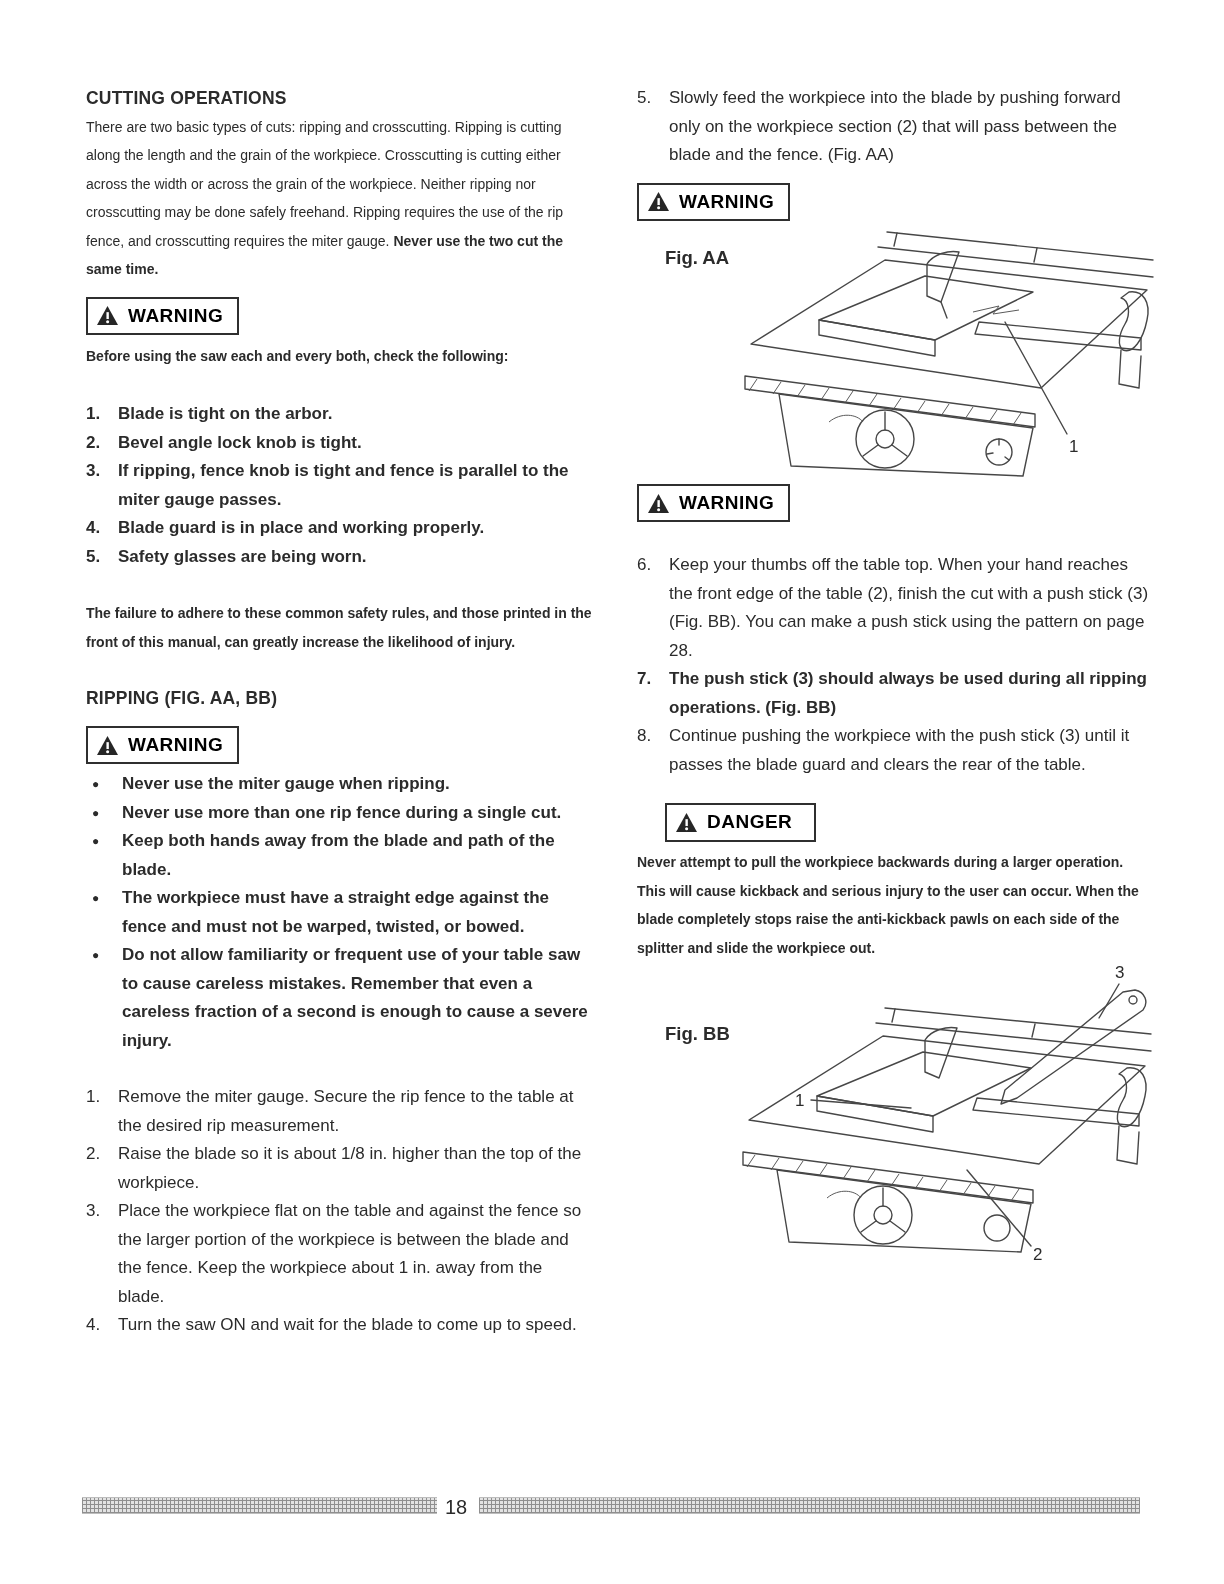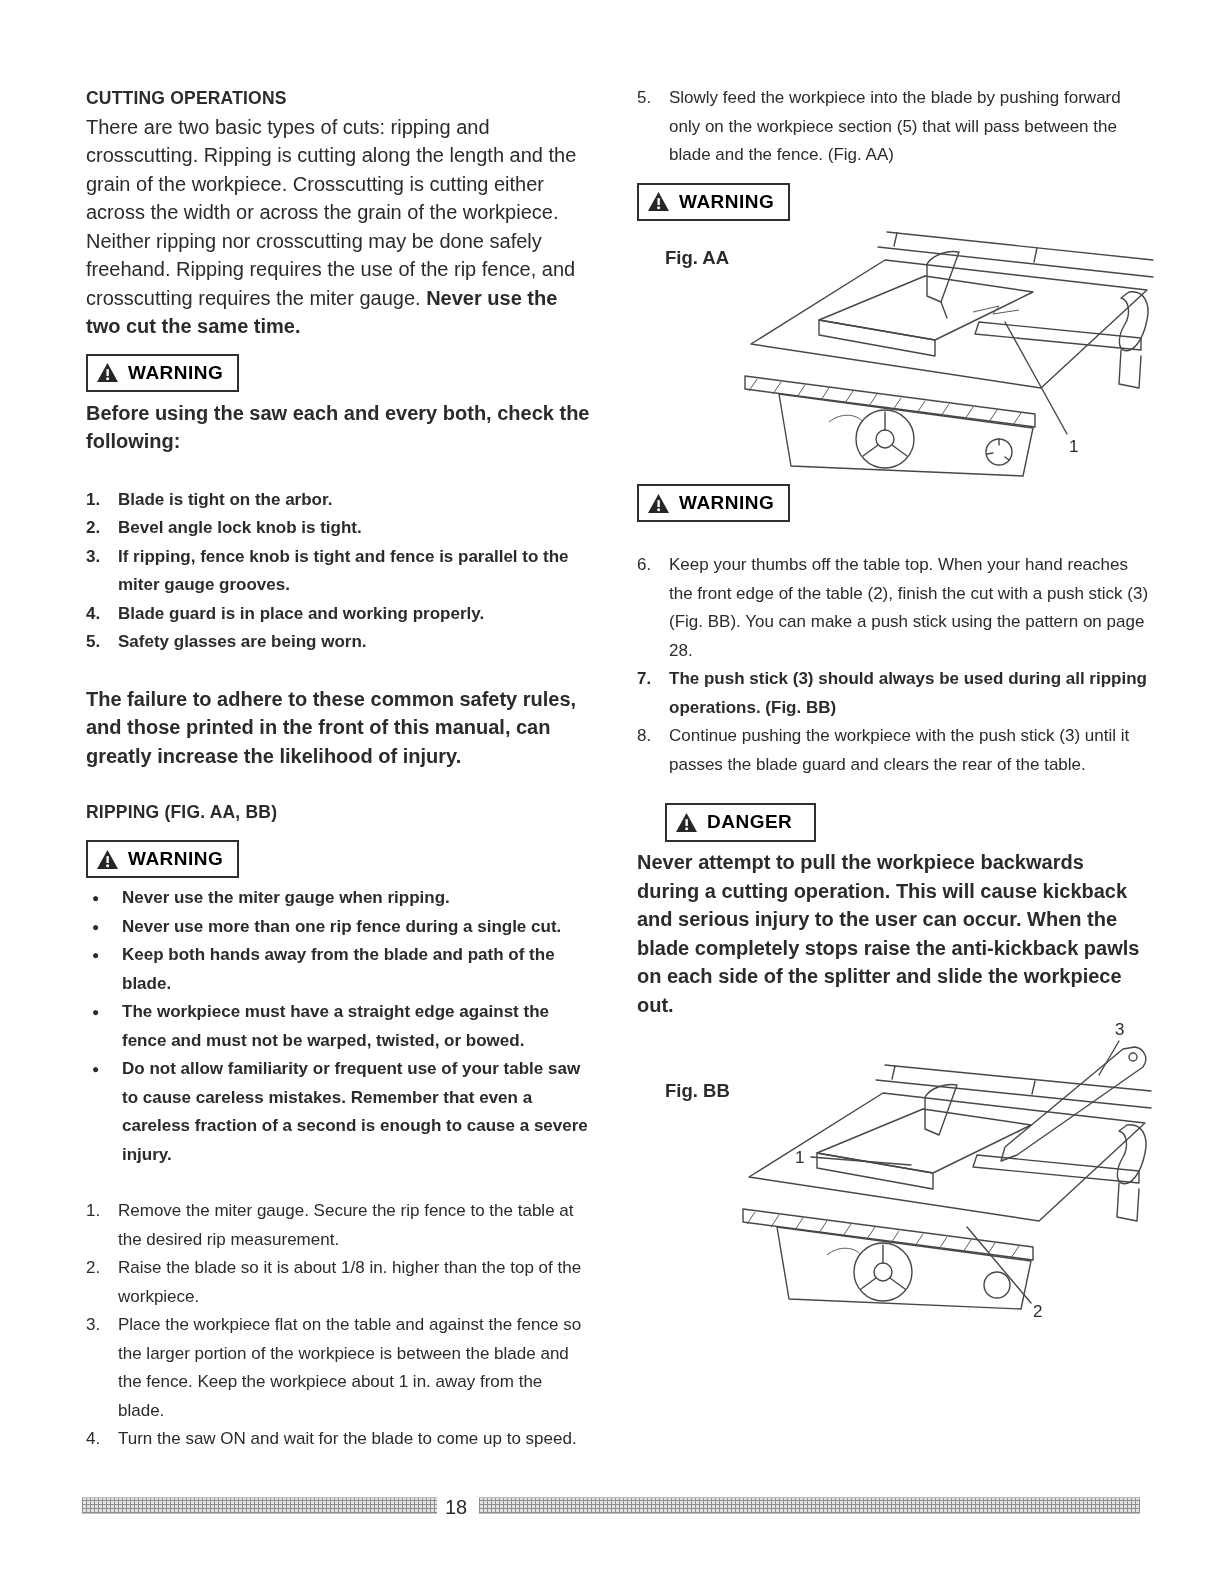--- a/index.html
+++ b/index.html
@@ -166,7 +166,7 @@
 
     <div class="list-item">
       <span class="num">5.</span>
-      <span class="txt">Slowly feed the workpiece into the blade by pushing forward only on the workpiece section (5) that will pass between the blade and the fence. (Fig. AA)</span>
+      <span class="txt">Slowly feed the workpiece into the blade by pushing forward only on the workpiece section (2) that will pass between the blade and the fence. (Fig. AA)</span>
     </div>
 
     <div class="warn-box mt-sm">

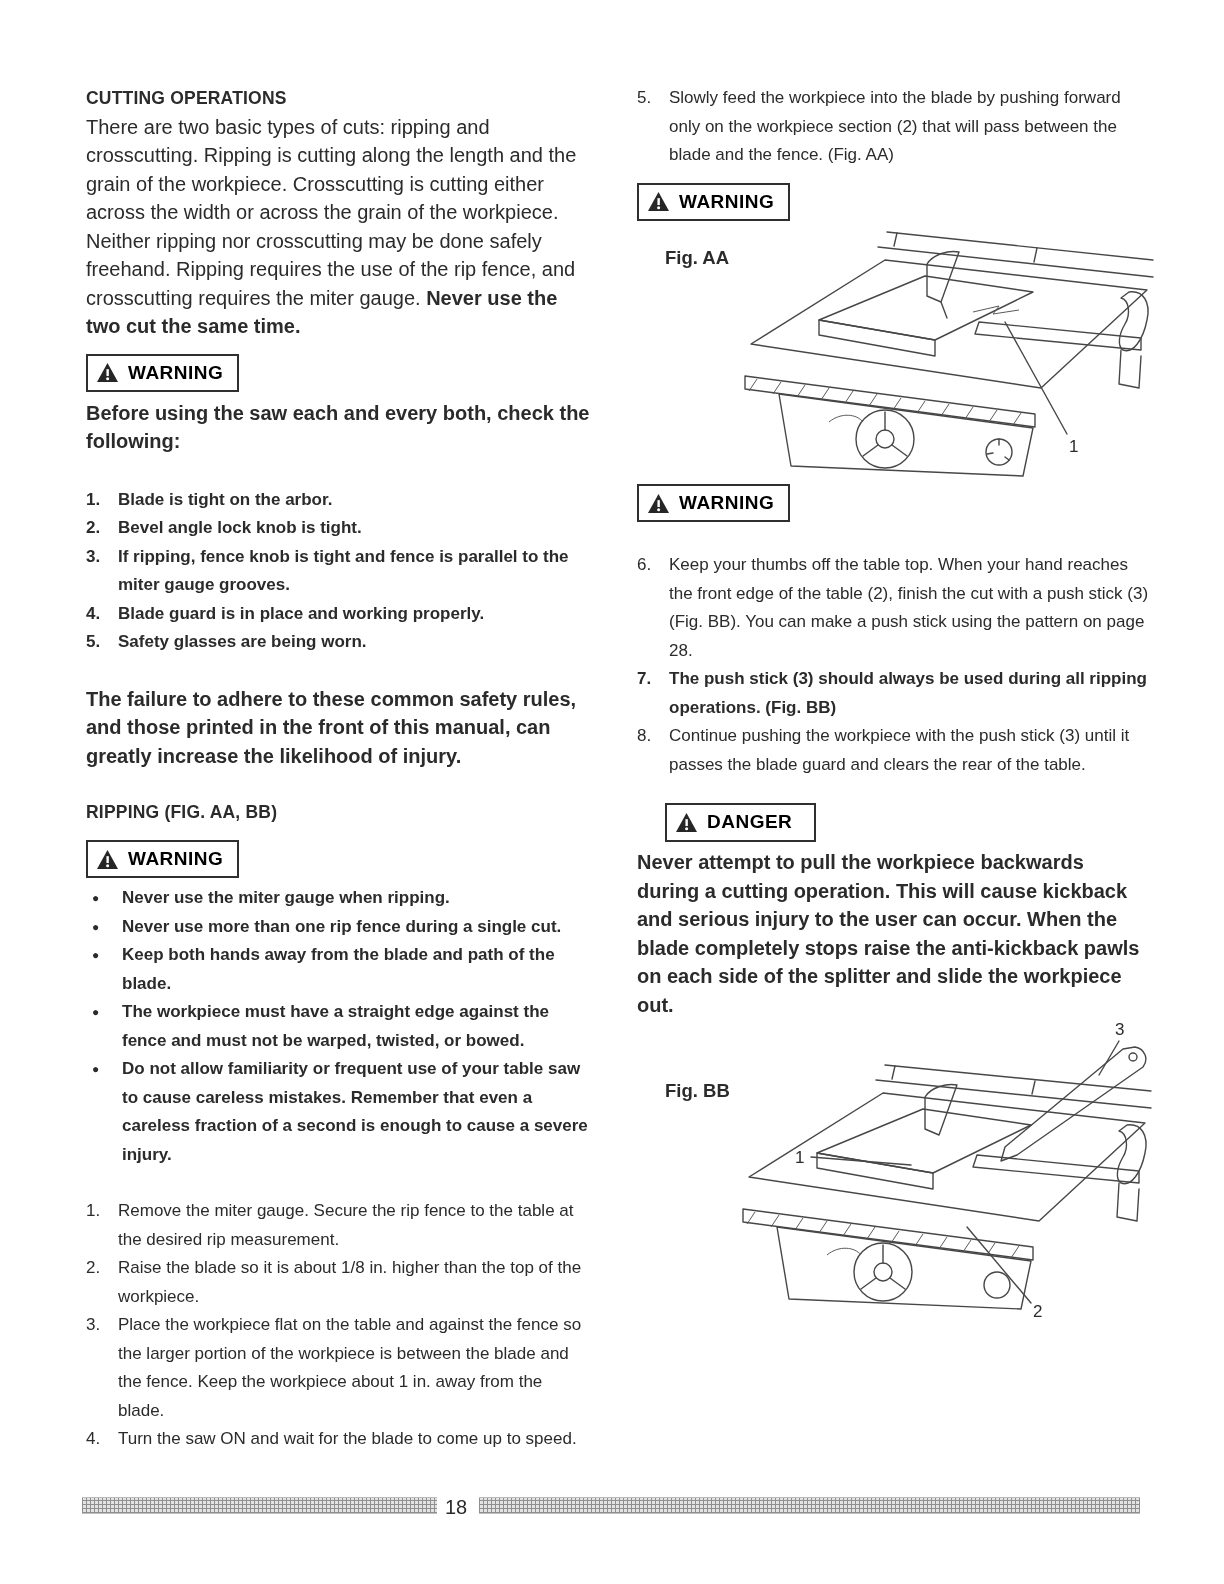--- a/index.html
+++ b/index.html
@@ -14,7 +14,7 @@
   .col-right { left:637px; width:514px; }
 
   .h-section { font-size:17.5px; font-weight:bold; letter-spacing:.2px; }
-  .body-p { font-size:20px; }
+  .body-p { font-size:14px; }
   .bold { font-weight:bold; }
 
   .warn-box {

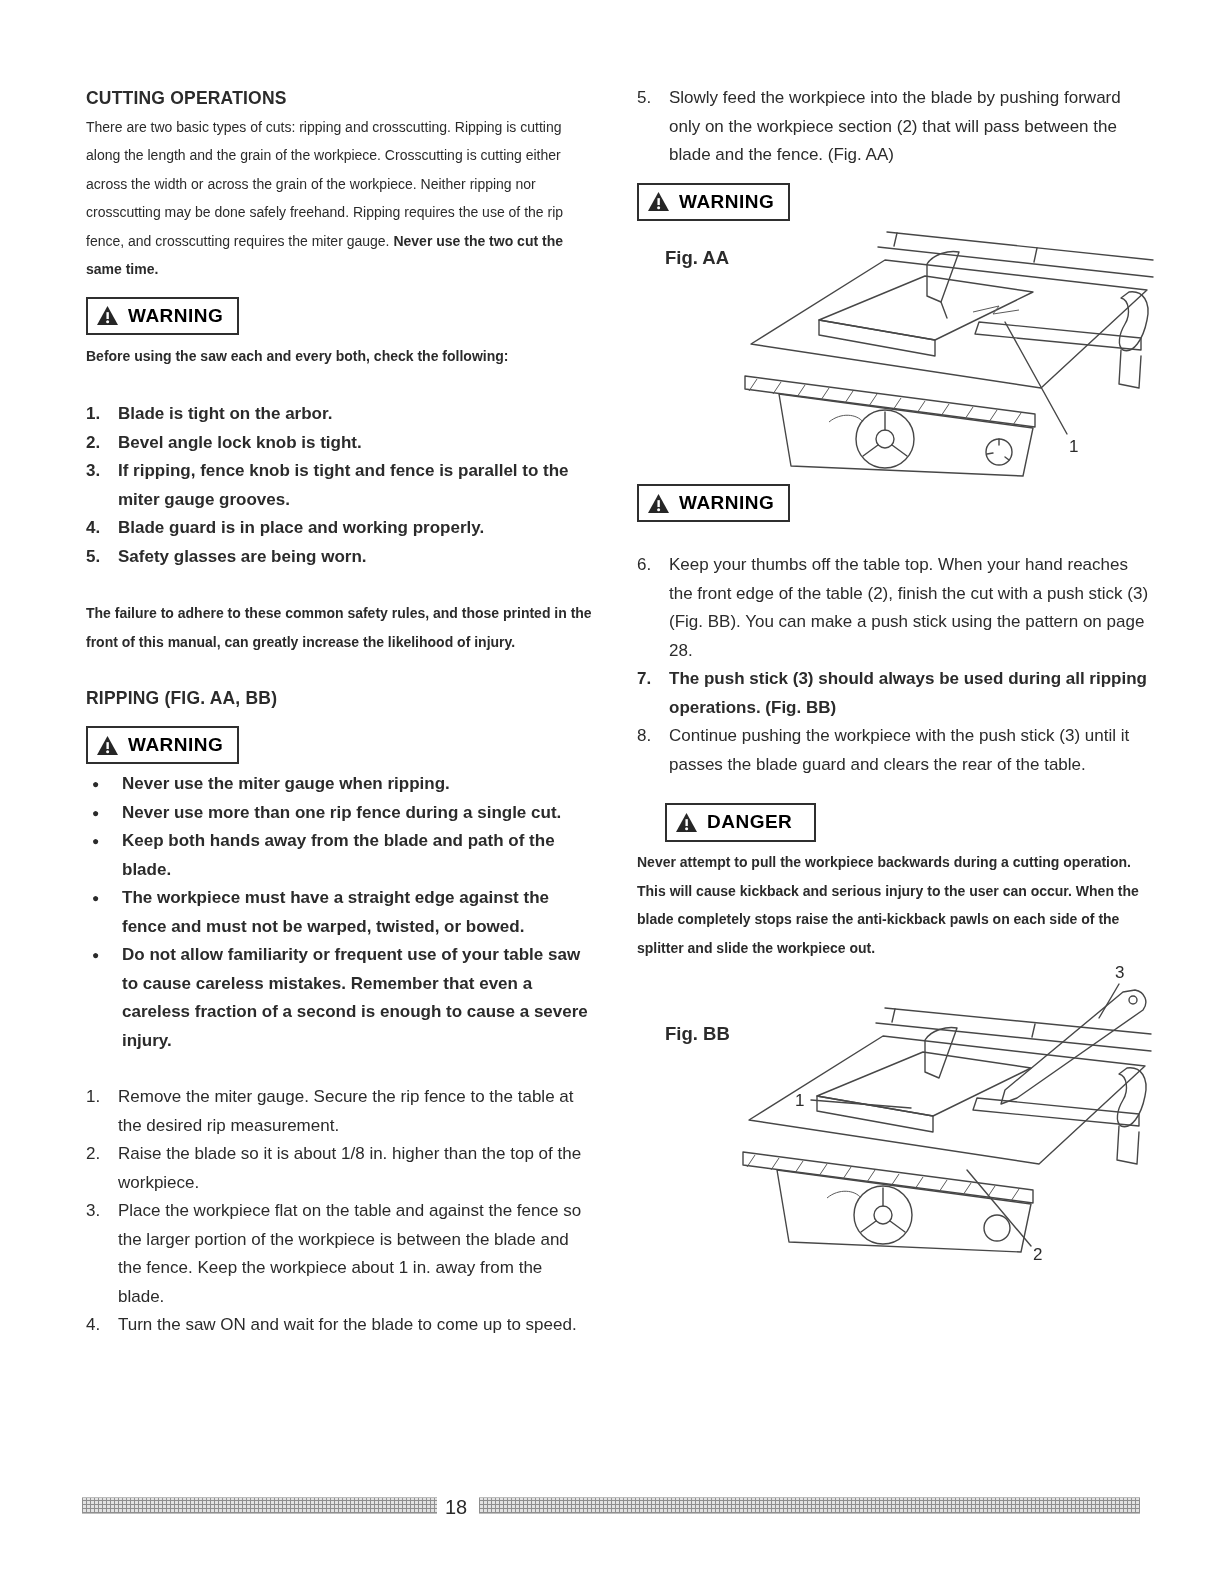--- a/index.html
+++ b/index.html
@@ -92,7 +92,7 @@
       </div>
       <div class="list-item">
         <span class="num bold">3.</span>
-        <span class="txt bold">If ripping, fence knob is tight and fence is parallel to the miter gauge grooves.</span>
+        <span class="txt bold">If ripping, fence knob is tight and fence is parallel to the miter gauge passes.</span>
       </div>
       <div class="list-item">
         <span class="num bold">4.</span>

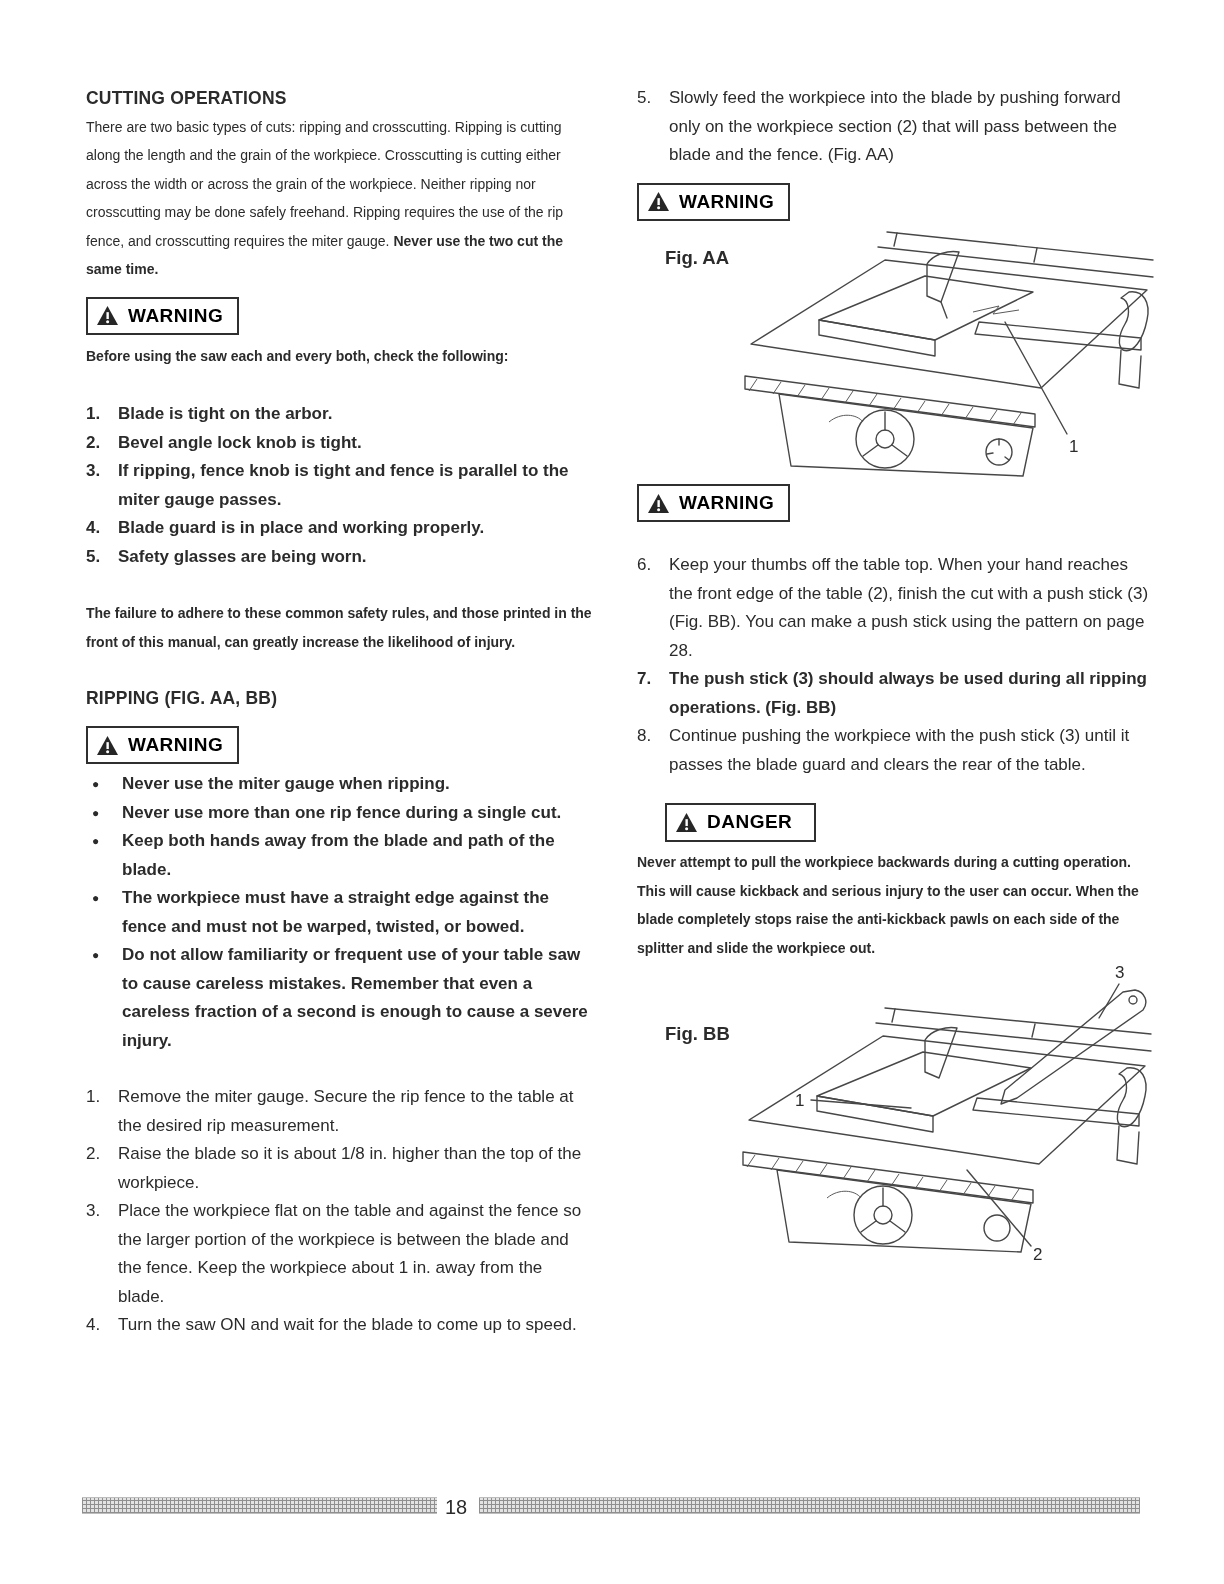--- a/index.html
+++ b/index.html
@@ -263,7 +263,7 @@
       <span>DANGER</span>
     </div>
 
-    <p class="body-p bold" style="margin-top:6px">Never attempt to pull the workpiece backwards during a cutting operation.  This will cause kickback and serious injury to the user can occur. When the blade completely stops raise the anti-kickback pawls on each side of the splitter and slide the workpiece out.</p>
+    <p class="body-p bold" style="margin-top:6px">Never attempt to pull the workpiece backwards during a larger operation.  This will cause kickback and serious injury to the user can occur. When the blade completely stops raise the anti-kickback pawls on each side of the splitter and slide the workpiece out.</p>
 
     
     <div class="figure" style="height:300px">

